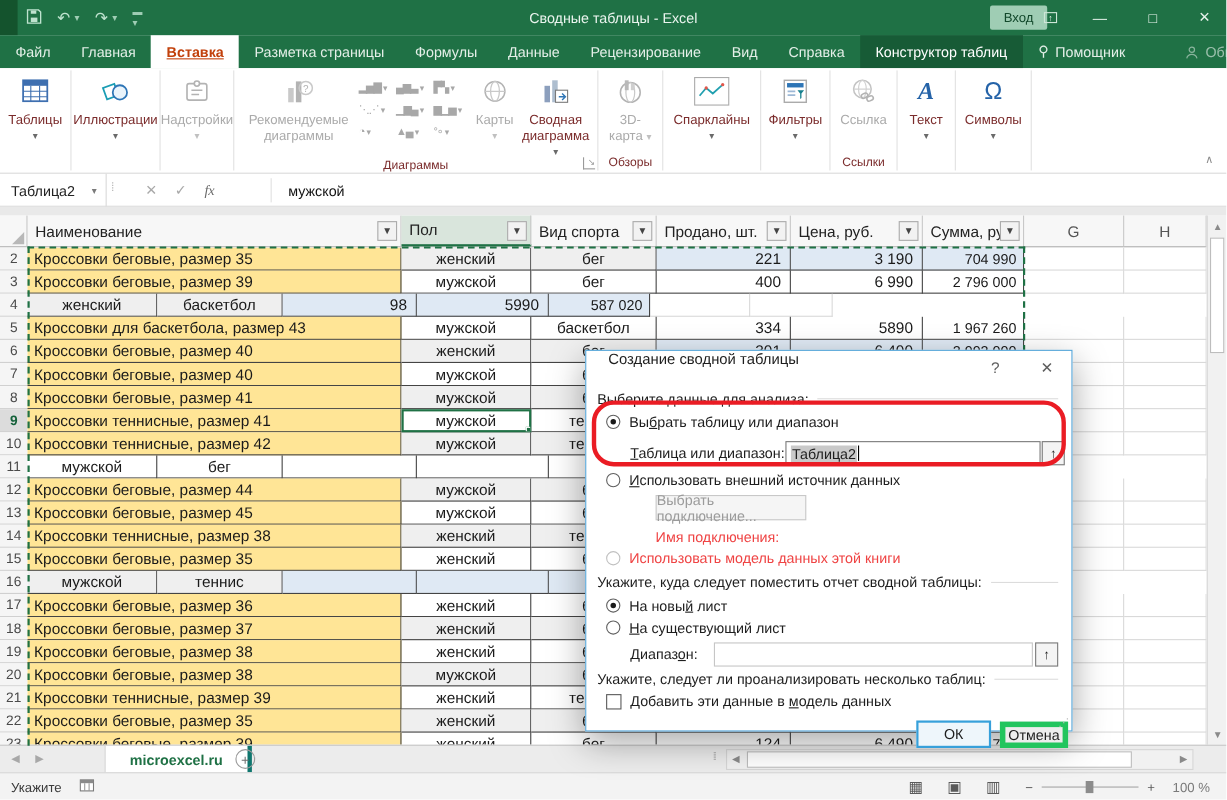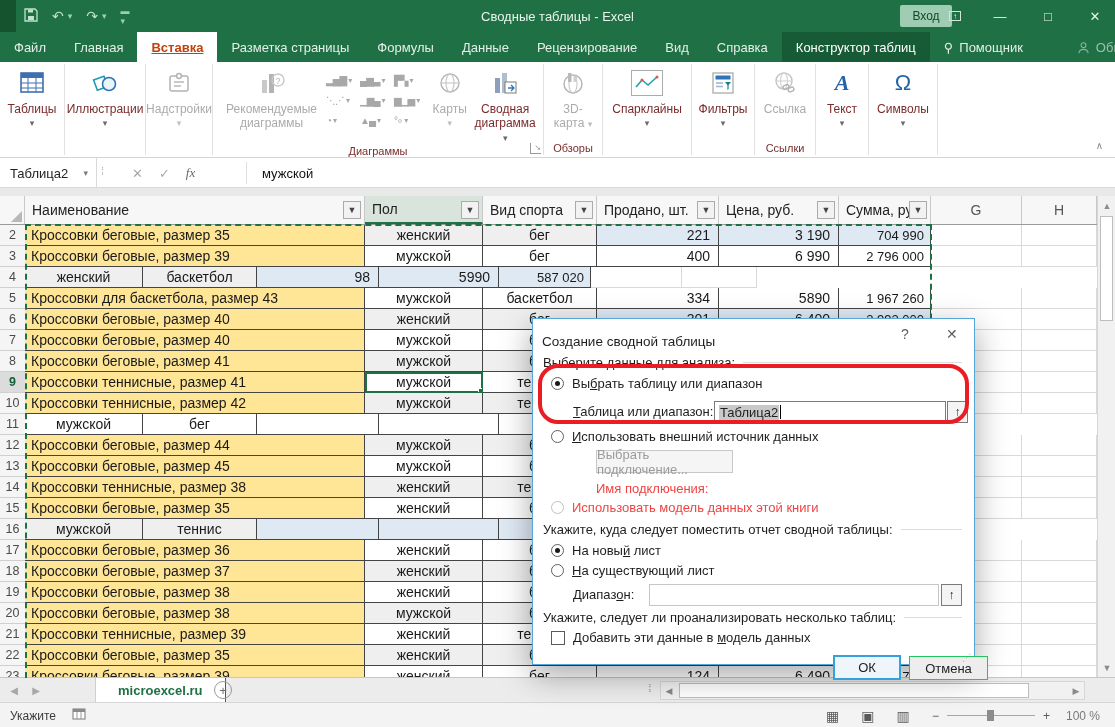--- a/index.html
+++ b/index.html
@@ -93,7 +93,7 @@
 
   
   .dialog { position:absolute; left:532px; top:318px; width:443px; height:347px; background:#fff; border:1px solid #55a6d9; box-shadow:0 10px 30px rgba(0,0,0,.35); font-size:13px; color:#1e1e1e; z-index:10; }
-  .dlg-title { position:absolute; left:0; top:0; right:0; height:30px; display:flex; align-items:flex-end; padding:0 9px; font-size:13.5px; }
+  .dlg-title { position:absolute; left:0; top:0; right:0; height:30px; display:flex; align-items:flex-start; padding:0 20px; font-size:13.5px; }
   .dlg-q { position:absolute; left:368px; top:7px; color:#5f5f5f; font-size:14px; }
   .dlg-x { position:absolute; left:413px; top:7px; color:#5f5f5f; font-size:14px; }
   .cap { position:absolute; left:10px; right:12px; display:flex; align-items:center; gap:8px; white-space:nowrap; }

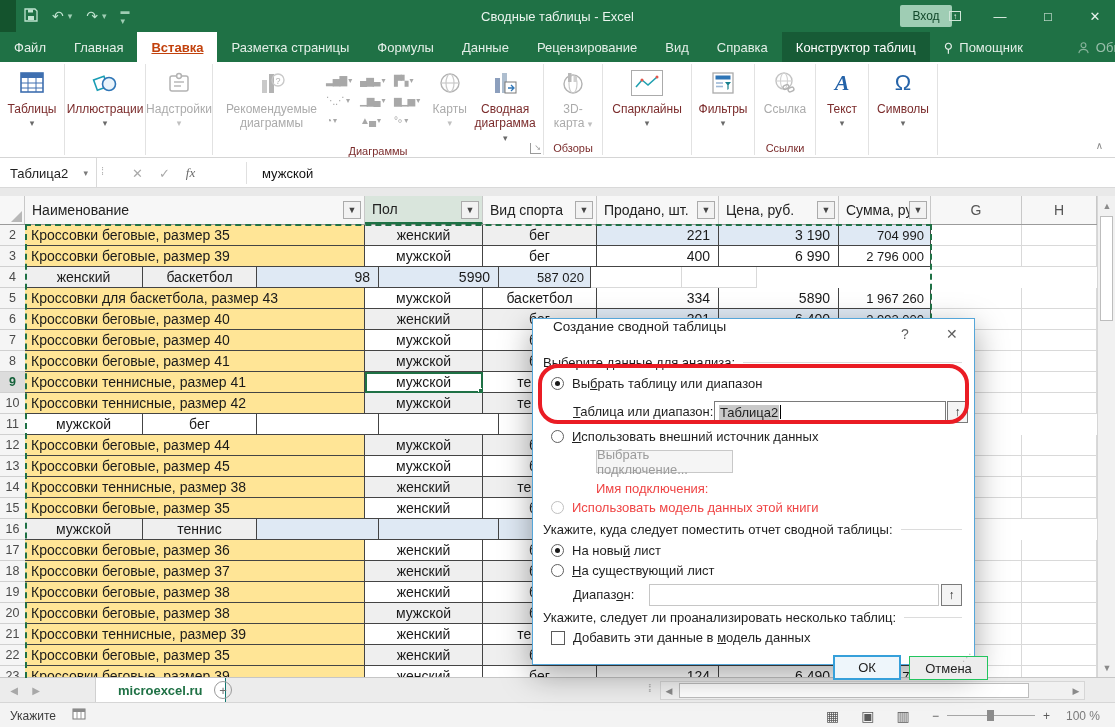--- a/index.html
+++ b/index.html
@@ -112,7 +112,7 @@
   .picker { position:absolute; width:21px; height:22px; border:1px solid #7a7a7a; background:#f4f4f4; display:flex; align-items:center; justify-content:center; font-size:12px; font-weight:bold; color:#222; }
   .dbtn { position:absolute; height:23px; display:flex; align-items:center; justify-content:center; background:#f5f5f5; border:1px solid #c8c8c8; color:#9b9b9b; }
   .okbtn { position:absolute; left:300px; top:312px; width:68px; height:25px; background:#eef6fb; border:2px solid #36a0da; display:flex; align-items:center; justify-content:center; }
-  .cancelbtn { position:absolute; left:376px; top:313px; width:79px; height:24px; background:#ededed; border:1px solid #22c55e; display:flex; align-items:center; justify-content:center; }
+  .cancelbtn { position:absolute; left:376px; top:313px; width:62px; height:24px; background:#ededed; border:5px solid #22c55e; display:flex; align-items:center; justify-content:center; }
   .redbox { position:absolute; left:5px; top:45px; width:431px; height:60px; border:4px solid #ea1c24; border-radius:20px; pointer-events:none; z-index:12; }
   .grip { position:absolute; right:2px; bottom:1px; color:#b9b9b9; font-size:10px; }
 

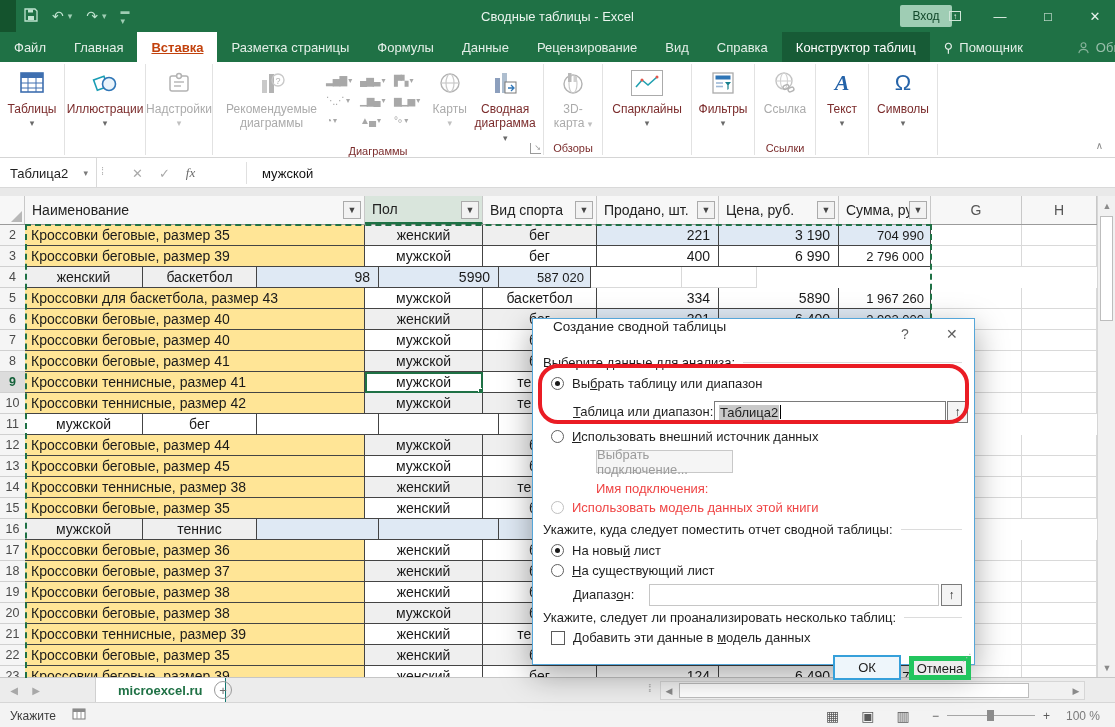--- a/index.html
+++ b/index.html
@@ -119,7 +119,7 @@
   
   .sheetbar { position:absolute; left:0; top:677px; width:1115px; height:25px; background:#ececec; border-top:1px solid #c6c6c6; font-size:13px; }
   .navarr { position:absolute; top:0; height:25px; width:20px; display:flex; align-items:center; justify-content:center; color:#a8a8a8; font-size:10px; }
-  .stab { position:absolute; left:95px; top:0; height:25px; padding:0 22px; background:#fff; border-left:1px solid #d0d0d0; border-right:1px solid #0f766e; display:flex; align-items:center; color:#1f7145; font-weight:bold; }
+  .stab { position:absolute; left:95px; top:0; height:25px; padding:0 22px; background:#fff; border-left:1px solid #d0d0d0; border-right:4px solid #0f766e; display:flex; align-items:center; color:#1f7145; font-weight:bold; }
   .addsheet { position:absolute; left:214px; top:3px; width:18px; height:18px; border:1px solid #9a9a9a; border-radius:50%; color:#6f6f6f; display:flex; align-items:center; justify-content:center; font-size:13px; }
   .splitdots { position:absolute; left:648px; top:5px; color:#b0b0b0; font-size:10px; letter-spacing:-2px; }
   .hscroll { position:absolute; left:660px; top:3px; width:425px; height:19px; background:#f1f1f1; border:1px solid #d6d6d6; }

